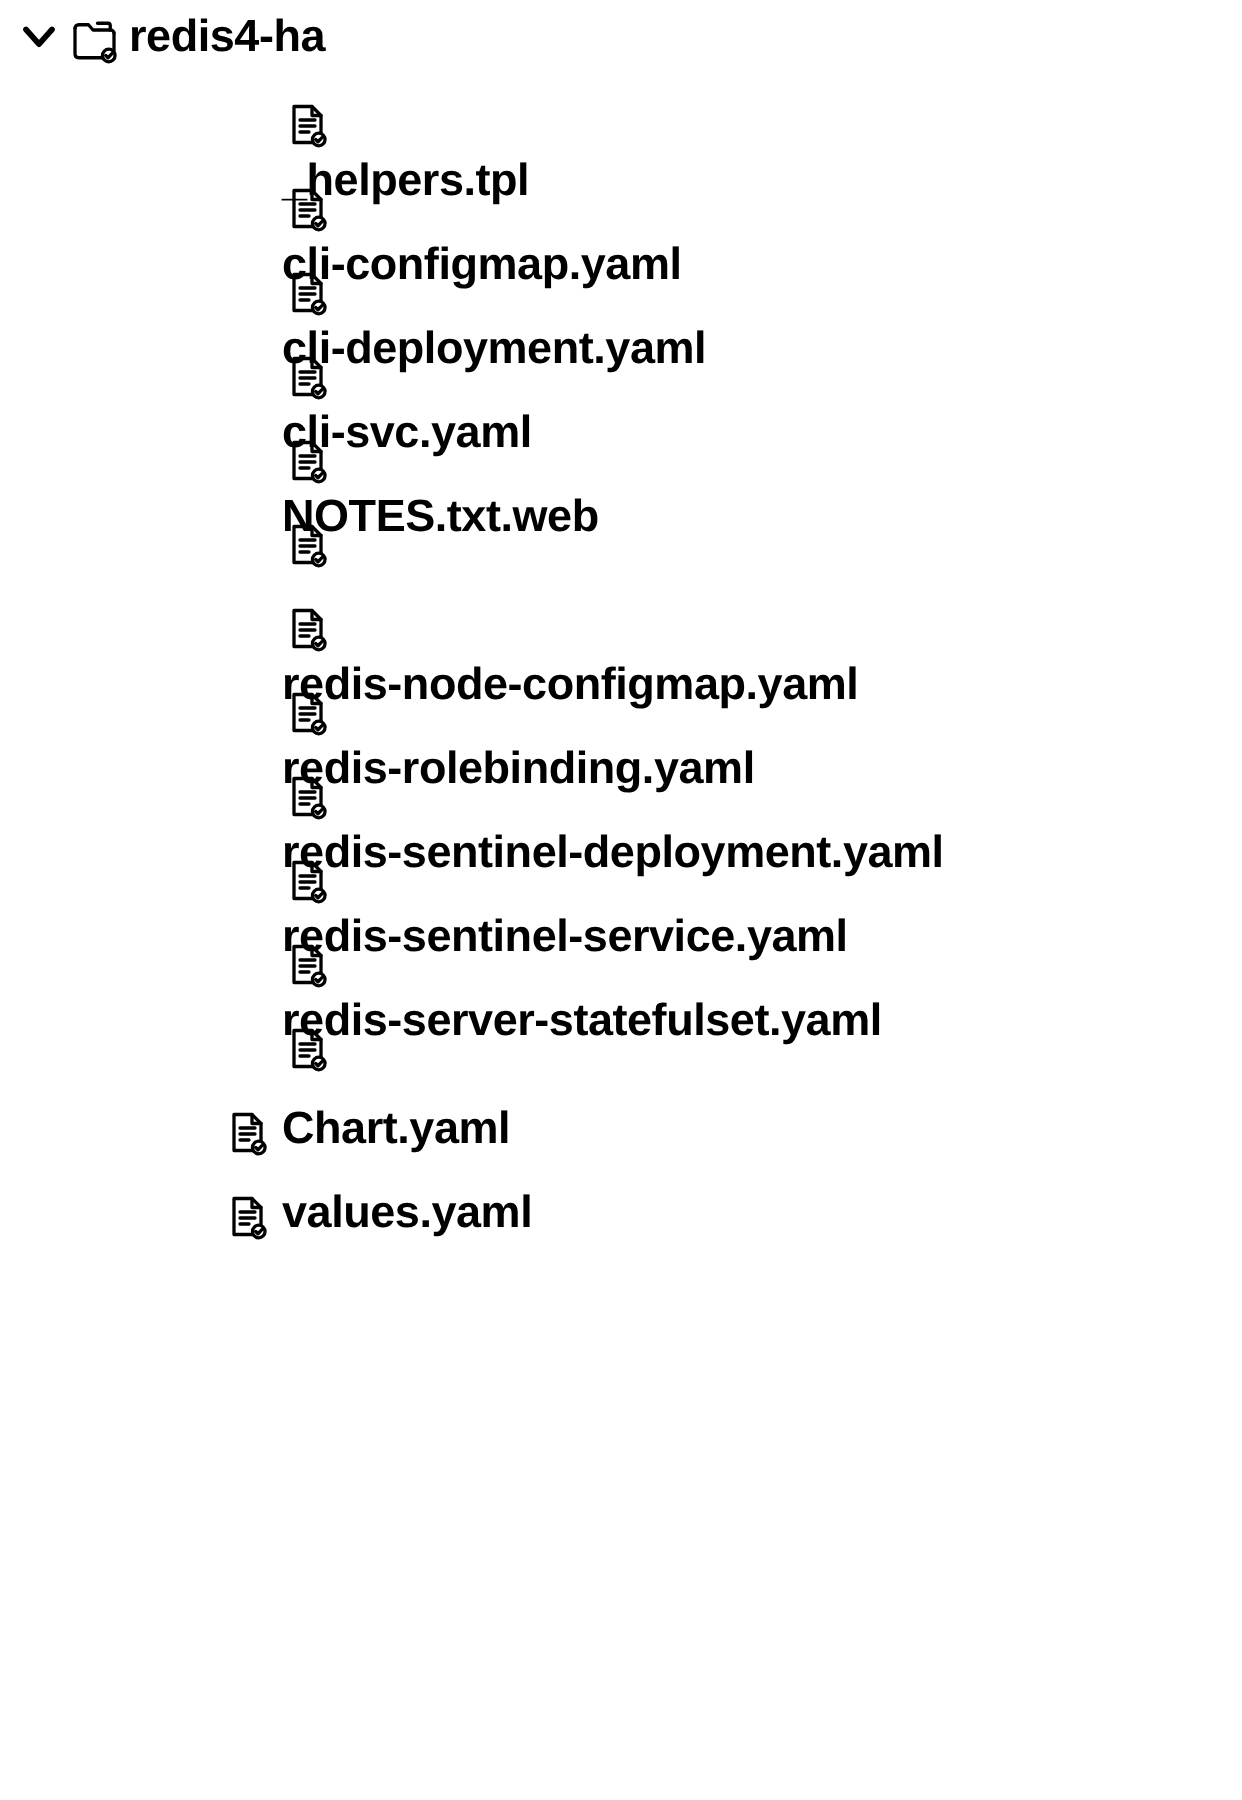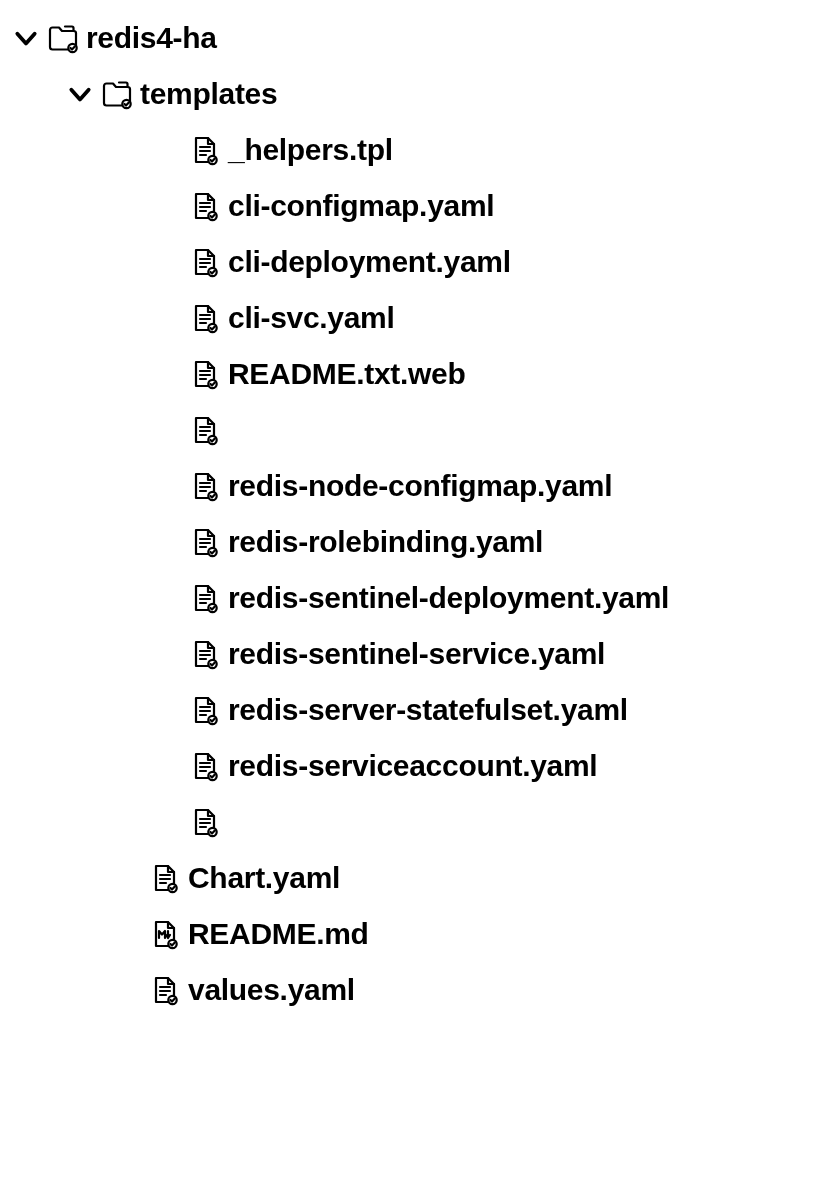--- a/index.html
+++ b/index.html
@@ -18,7 +18,6 @@
     }
     .tree-row {
       display: flex;
-      align-items: center;
       gap: 6px;
       height: 56px;
       cursor: pointer;

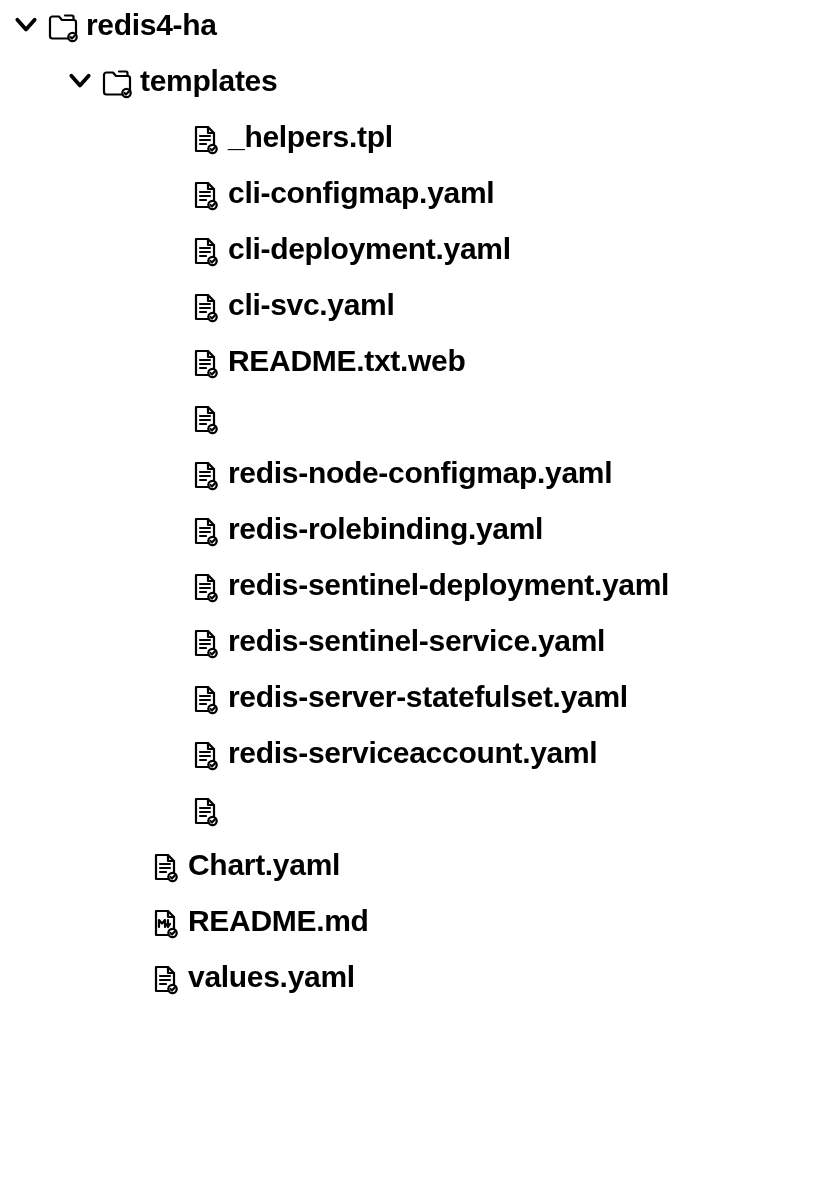--- a/index.html
+++ b/index.html
@@ -83,19 +83,6 @@
       </span>
       <span class="label">redis4-ha</span>
     </div>
-    <div class="tree-row depth-1">
-      <span class="chevron">
-        <svg viewBox="0 0 24 24">
-          <use href="#ico-chevron-down"></use>
-        </svg>
-      </span>
-      <span class="icon-slot">
-        <svg viewBox="0 0 32 32">
-          <use href="#ico-folder"></use>
-        </svg>
-      </span>
-      <span class="label">templates</span>
-    </div>
     <div class="tree-row depth-2-file">
       <span class="icon-slot">
         <svg viewBox="0 0 32 32">

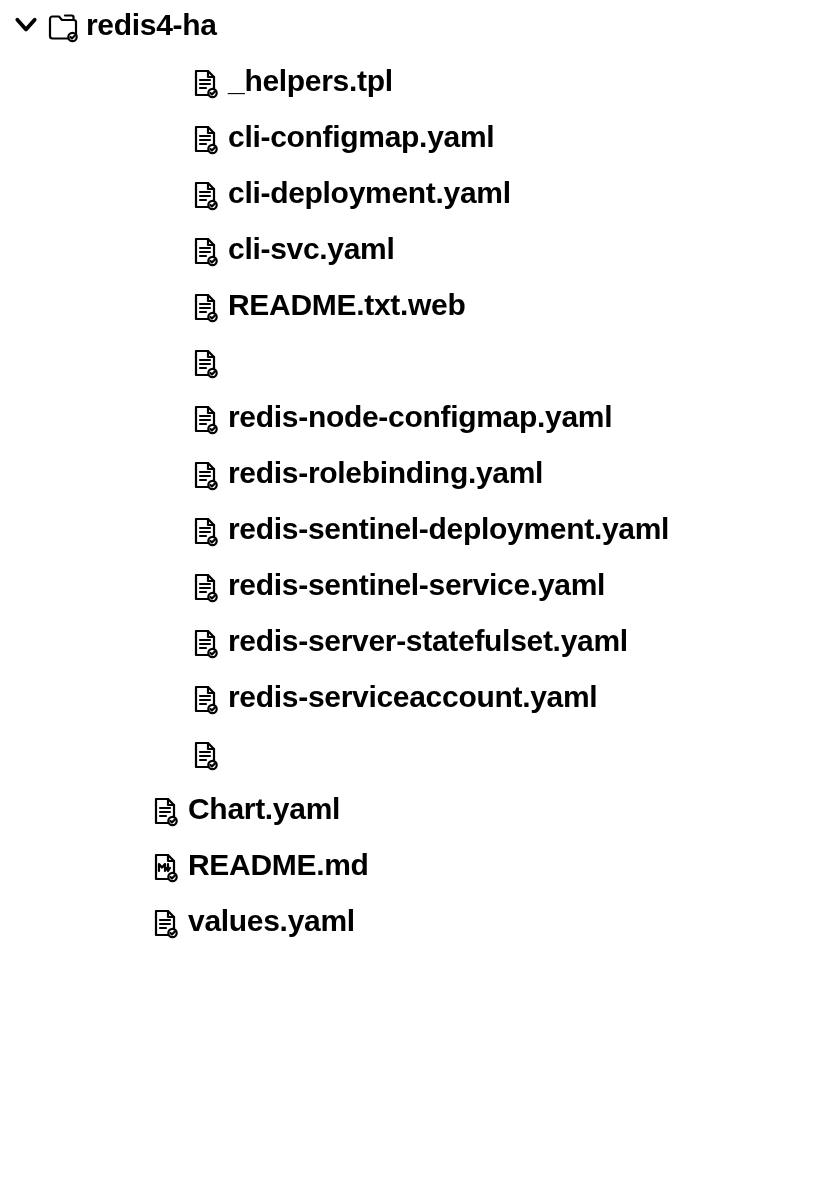--- a/index.html
+++ b/index.html
@@ -26,7 +26,7 @@
     .depth-0 { padding-left: 4px; }
     .depth-1 { padding-left: 58px; }
     .depth-1-file { padding-left: 140px; }
-    .depth-2-file { padding-left: 180px; }
+    .depth-2-file { padding-left: 180px; flex-direction: column; }
     .chevron {
       width: 28px;
       height: 28px;

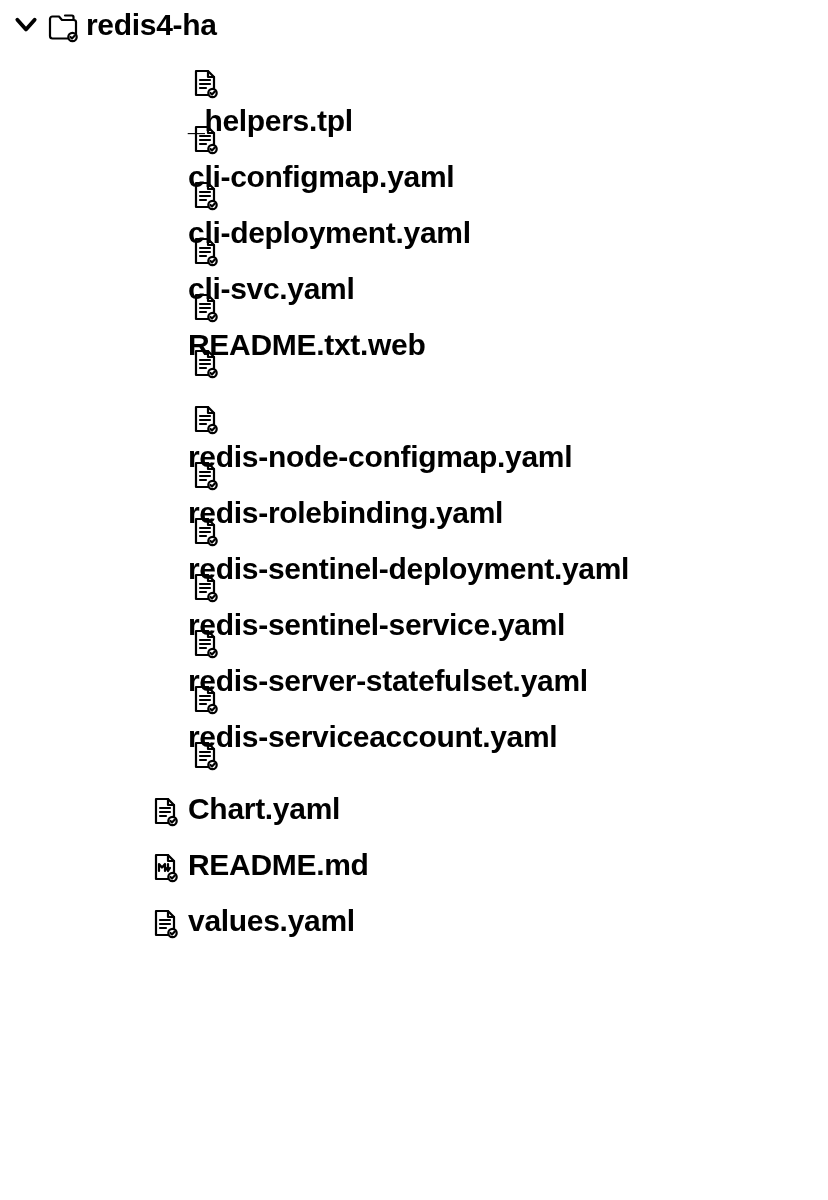--- a/index.html
+++ b/index.html
@@ -121,7 +121,7 @@
           <use href="#ico-file"></use>
         </svg>
       </span>
-      <span class="label">README.txt.web</span>
+      <span class="label">NOTES.txt.web</span>
     </div>
     <div class="tree-row depth-2-file">
       <span class="icon-slot">

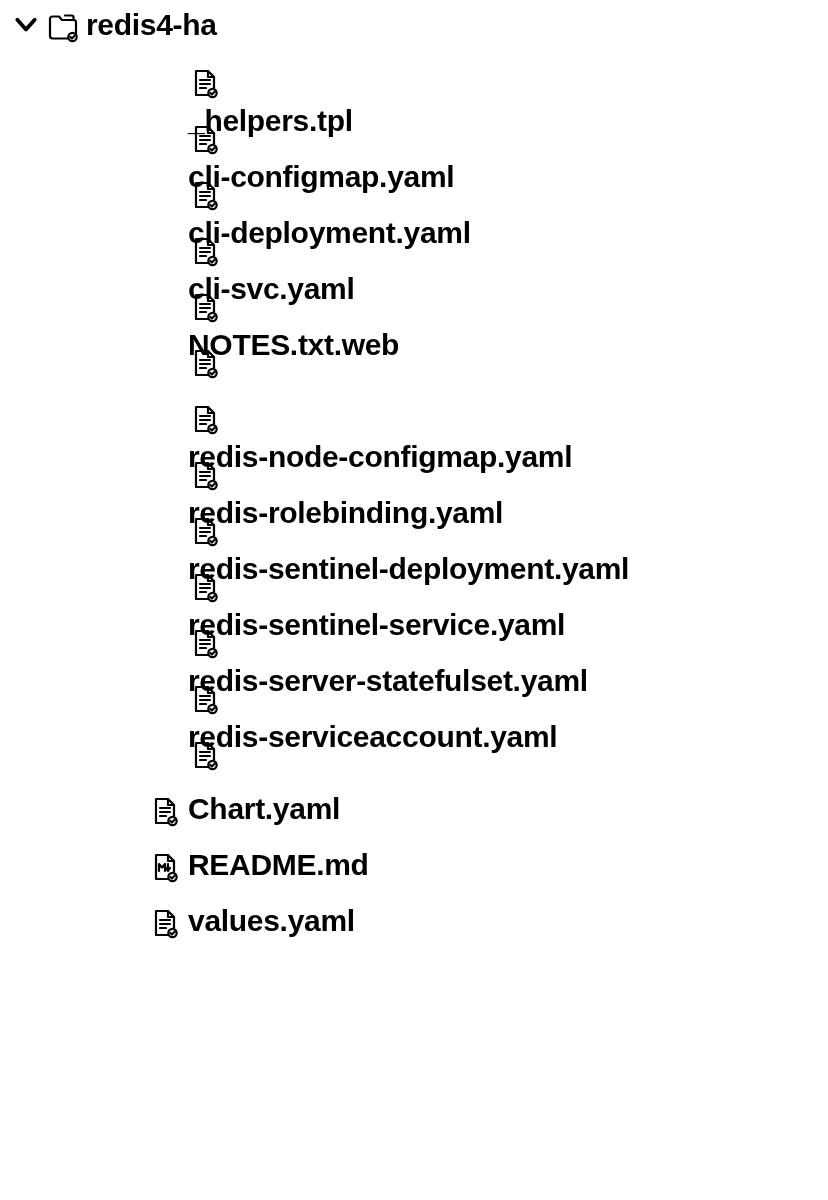--- a/index.html
+++ b/index.html
@@ -176,14 +176,6 @@
           <use href="#ico-file"></use>
         </svg>
       </span>
-      <span class="label">redis-serviceaccount.yaml</span>
-    </div>
-    <div class="tree-row depth-2-file">
-      <span class="icon-slot">
-        <svg viewBox="0 0 32 32">
-          <use href="#ico-file"></use>
-        </svg>
-      </span>
     </div>
     <div class="tree-row depth-1-file">
       <span class="icon-slot">

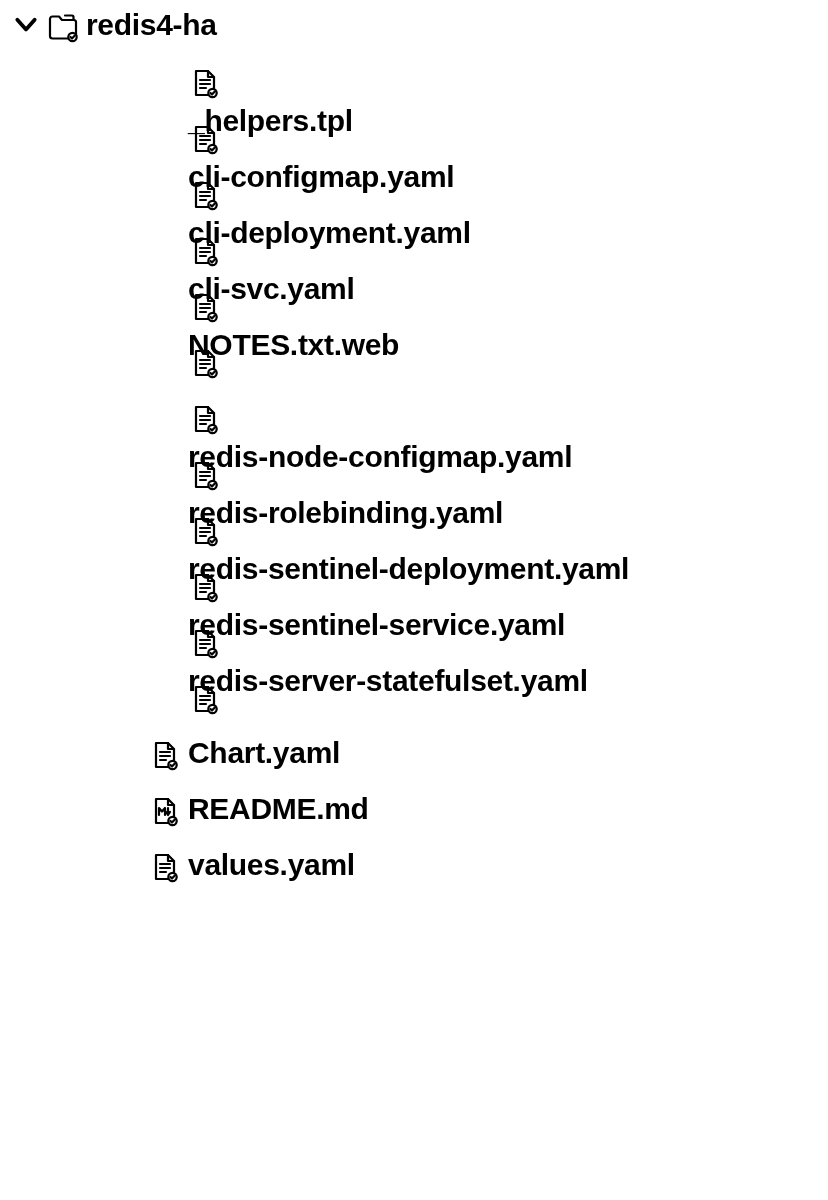--- a/index.html
+++ b/index.html
@@ -188,14 +188,6 @@
     <div class="tree-row depth-1-file">
       <span class="icon-slot">
         <svg viewBox="0 0 32 32">
-          <use href="#ico-md"></use>
-        </svg>
-      </span>
-      <span class="label">README.md</span>
-    </div>
-    <div class="tree-row depth-1-file">
-      <span class="icon-slot">
-        <svg viewBox="0 0 32 32">
           <use href="#ico-file"></use>
         </svg>
       </span>

